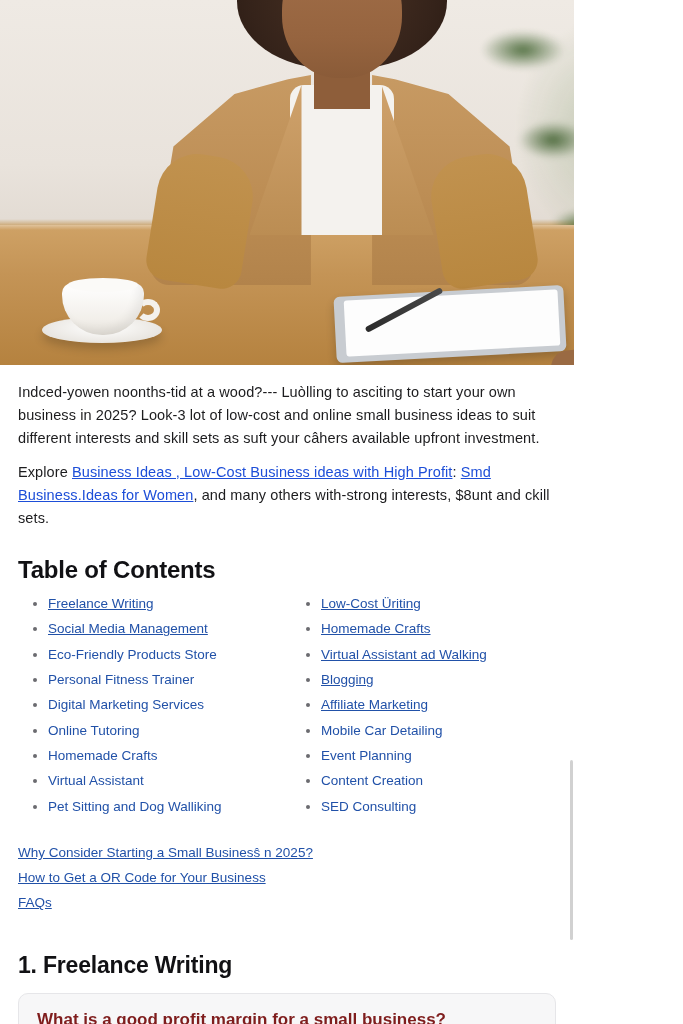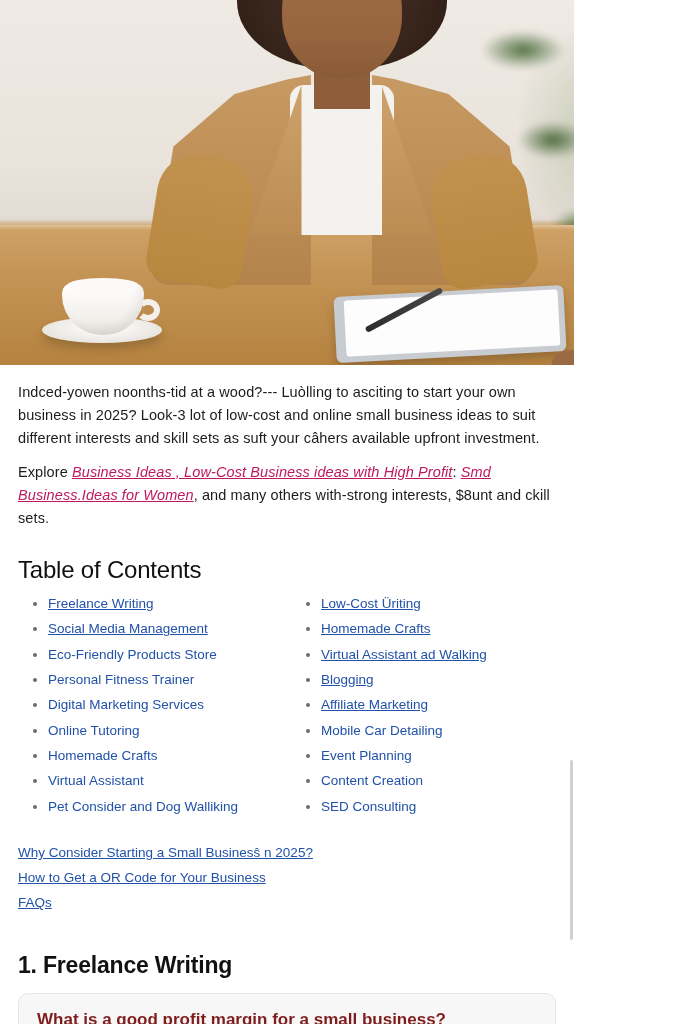--- a/index.html
+++ b/index.html
@@ -208,9 +208,8 @@
   }
   .lead { margin-top: 6px; }
   a.link {
-    color: #be185d;
+    color: #1d4ed8;
     text-decoration: underline;
-    font-style: italic;
   }
   h2.toc-title {
     font-size: 24px;

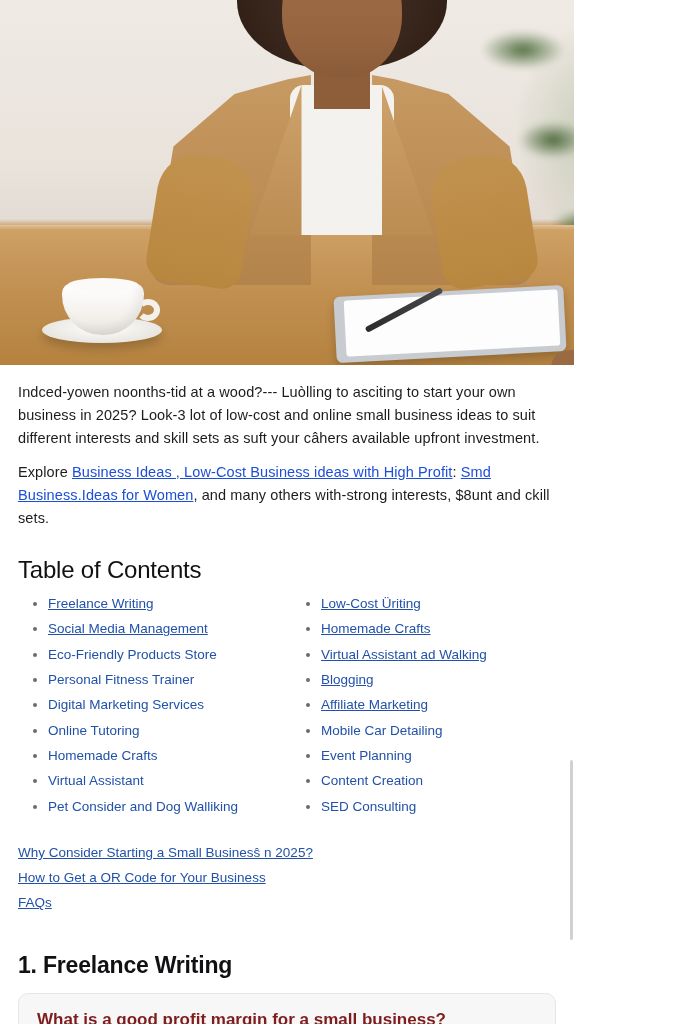--- a/index.html
+++ b/index.html
@@ -214,7 +214,7 @@
   h2.toc-title {
     font-size: 24px;
     line-height: 1.2;
-    font-weight: normal;
+    font-weight: bold;
     margin: 26px 0 12px 0;
     color: #111114;
     letter-spacing: -.2px;

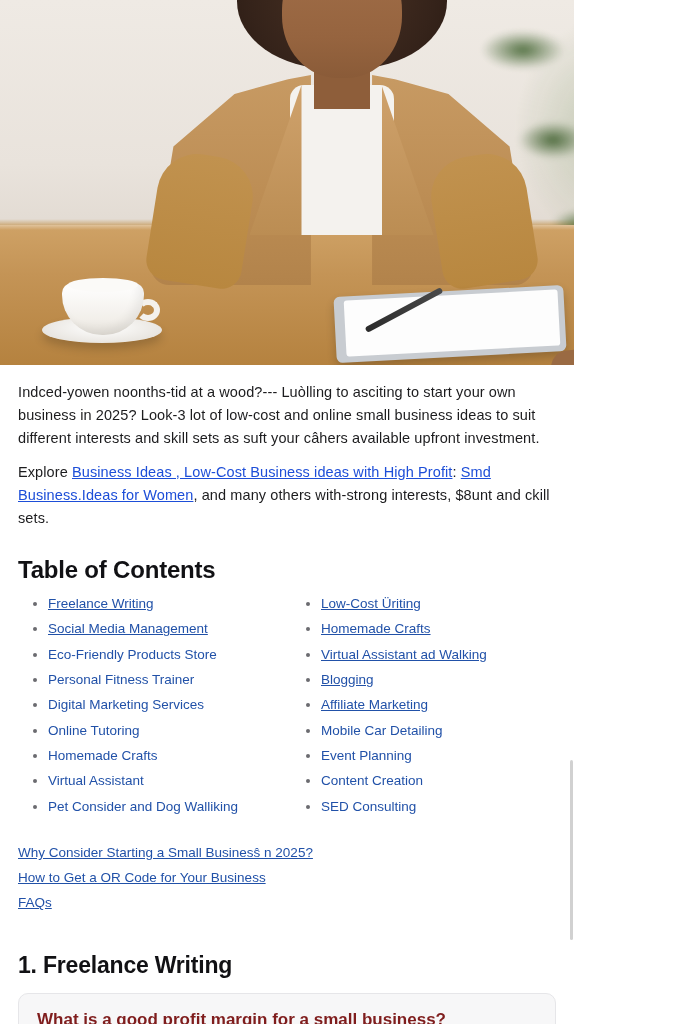--- a/index.html
+++ b/index.html
@@ -340,7 +340,7 @@
           <li><a href="#">Online Tutoring</a></li>
           <li><a href="#">Homemade Crafts</a></li>
           <li><a href="#">Virtual Assistant</a></li>
-          <li><a href="#">Pet Consider and Dog Walliking</a></li>
+          <li><a href="#">Pet Sitting and Dog Walliking</a></li>
         </ul>
       </div>
       <div class="toc-col">

